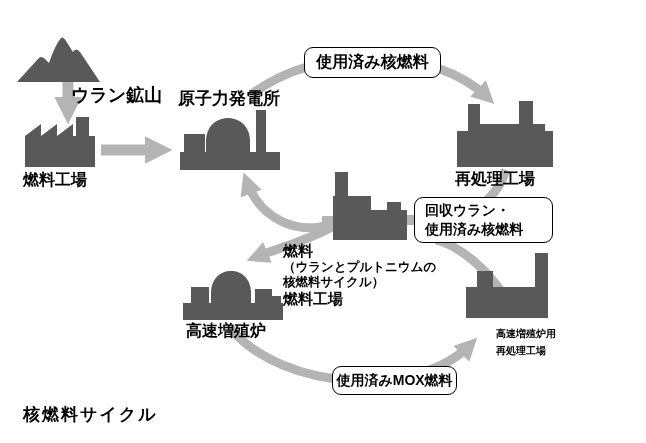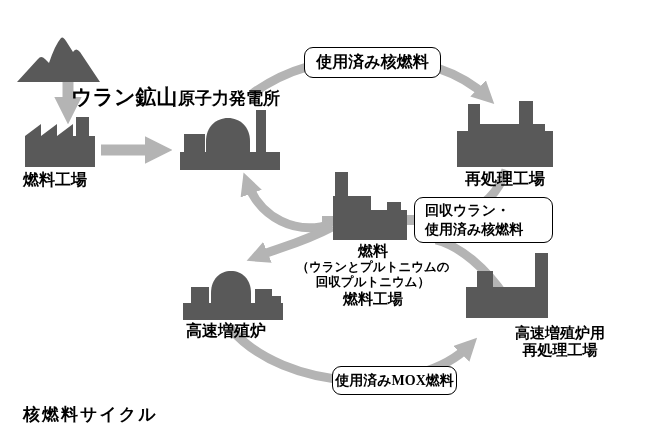--- a/index.html
+++ b/index.html
@@ -5,7 +5,7 @@
   html,body{margin:0;padding:0;background:#ffffff;}
   .canvas{
     position:relative;width:646px;height:443px;background:#ffffff;
-    font-family:Liberation Serif, serif;color:#000;
+    font-family:Liberation Sans, sans-serif;color:#000;
     overflow:hidden;
   }
   svg.diagram{position:absolute;left:0;top:0;}

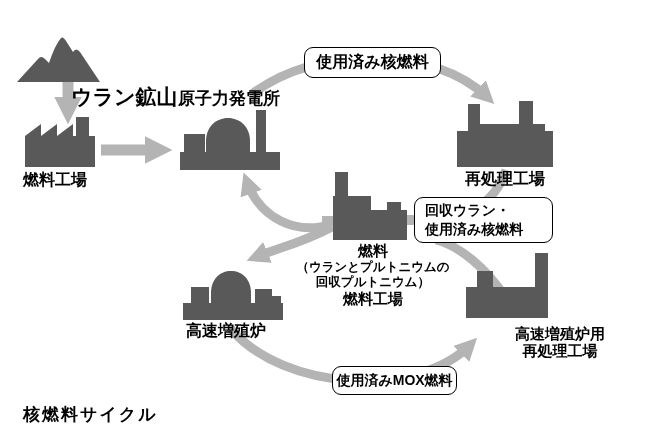--- a/index.html
+++ b/index.html
@@ -79,7 +79,7 @@
 
   <div class="flow-box" style="left:332px;top:366px;width:125px;height:29px;font-size:14px;">使用済みMOX燃料</div>
 
-  <div class="node-label" style="left:71px;top:83px;font-size:21px;">ウラン鉱山</div>
+  <div class="node-label" style="left:71px;top:83px;font-size:18px;">ウラン鉱山</div>
 
   <div class="node-label" style="left:178px;top:87px;font-size:17px;">原子力発電所</div>
 

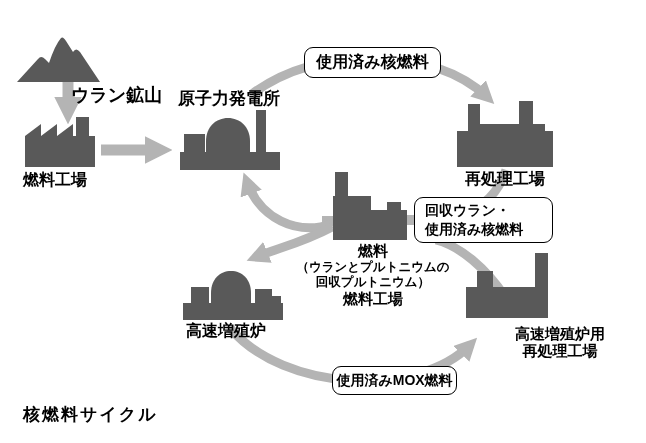--- a/index.html
+++ b/index.html
@@ -11,7 +11,7 @@
   svg.diagram{position:absolute;left:0;top:0;}
   svg .arrow{fill:none;}
   .node-label{position:absolute;font-weight:bold;white-space:nowrap;z-index:3;}
-  .label-block{position:absolute;font-weight:bold;text-align:center;z-index:3;}
+  .label-block{position:absolute;font-weight:bold;text-align:left;z-index:3;}
   .flow-box{
     position:absolute;background:#ffffff;border:1.6px solid #000000;
     border-radius:9px;display:flex;align-items:center;justify-content:center;

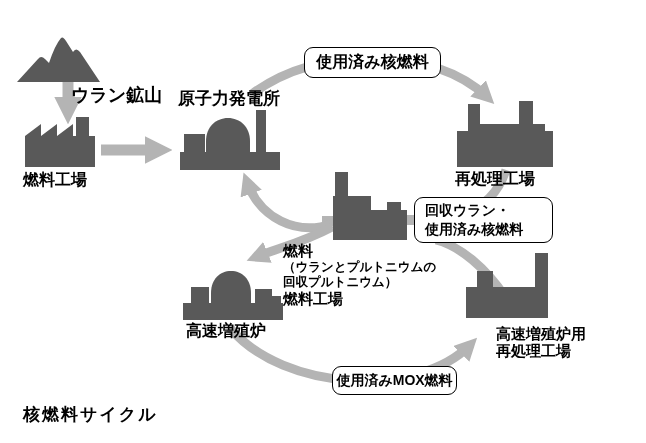--- a/index.html
+++ b/index.html
@@ -90,7 +90,7 @@
   <div class="label-block" style="left:283px;top:242px;width:180px;">
     <div style="font-size:15px;line-height:18px;">燃料</div>
     <div style="font-size:12.5px;line-height:15px;">（ウランとプルトニウムの</div>
-    <div style="font-size:12.5px;line-height:15px;">回収プルトニウム）</div>
+    <div style="font-size:12.5px;line-height:15px;">核燃料サイクル）</div>
     <div style="font-size:15px;line-height:18px;">燃料工場</div>
   </div>
 

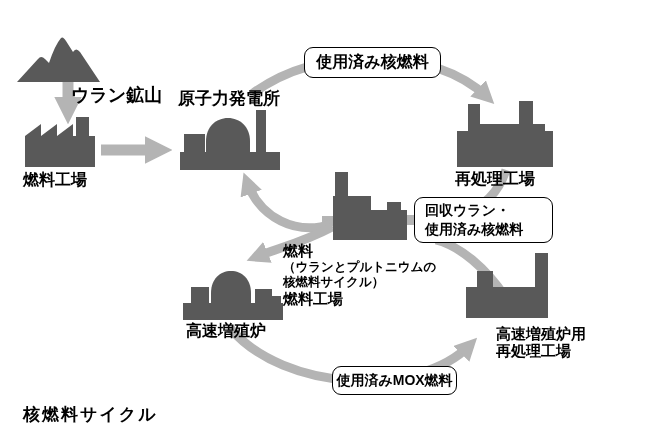--- a/index.html
+++ b/index.html
@@ -96,7 +96,7 @@
 
   <div class="node-label" style="left:186px;top:321px;font-size:16px;">高速増殖炉</div>
 
-  <div class="label-block" style="left:496px;top:325px;width:128px;font-size:15px;line-height:17px;">
+  <div class="label-block" style="left:496px;top:325px;width:128px;font-size:10px;line-height:17px;">
     <div>高速増殖炉用</div>
     <div>再処理工場</div>
   </div>

